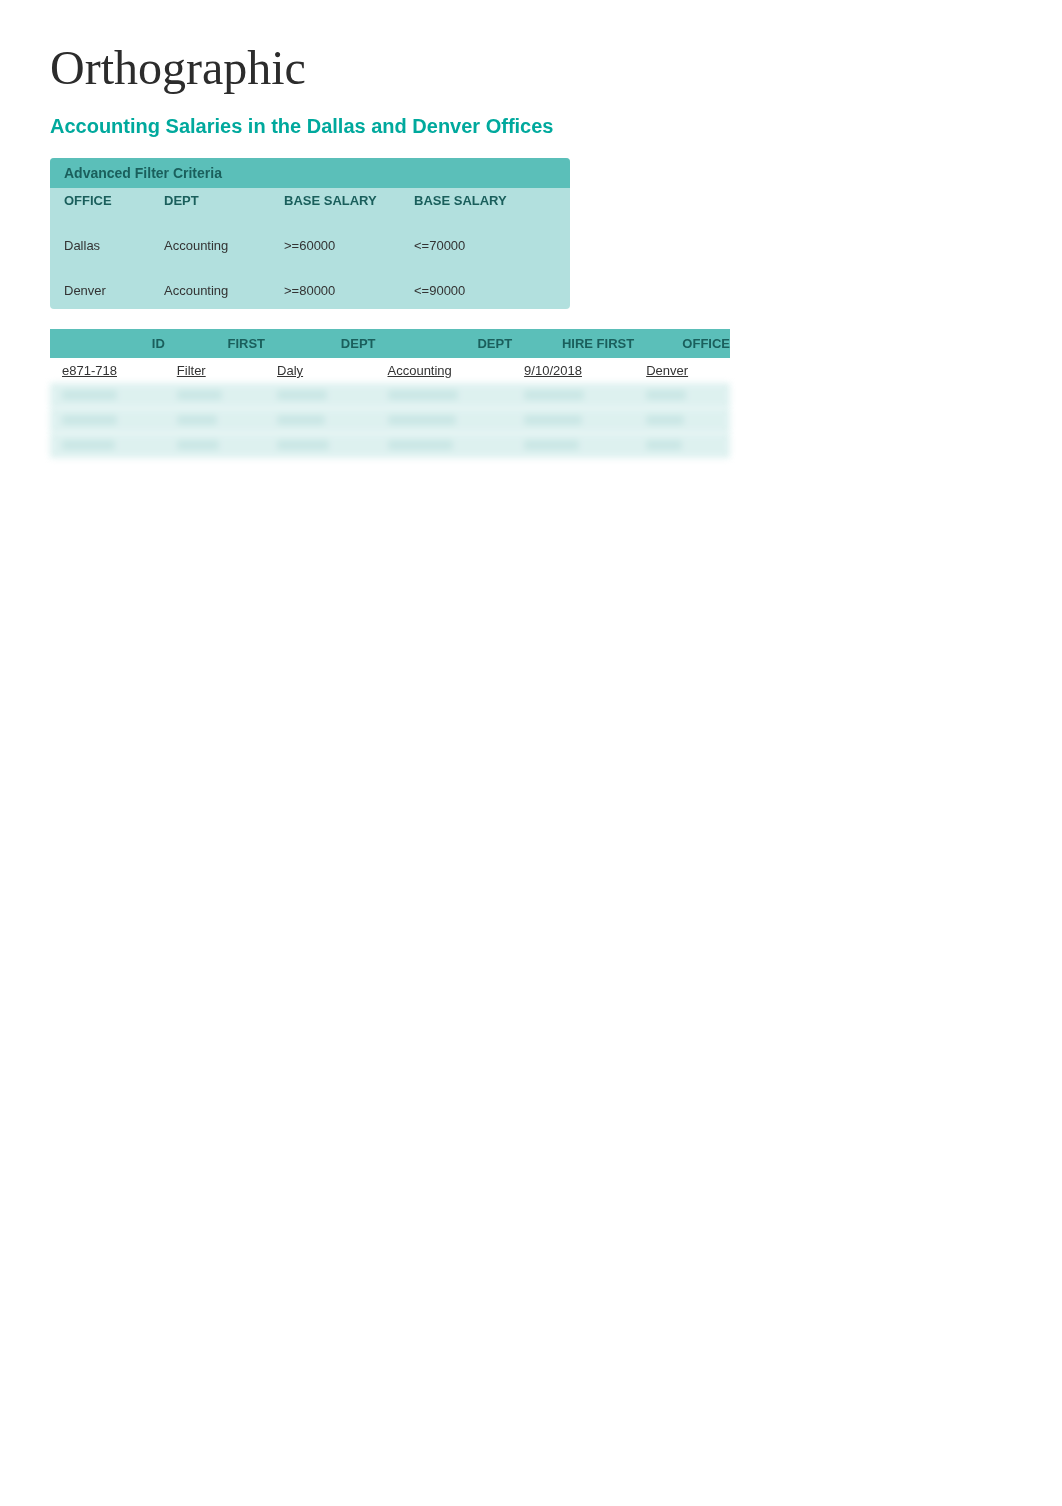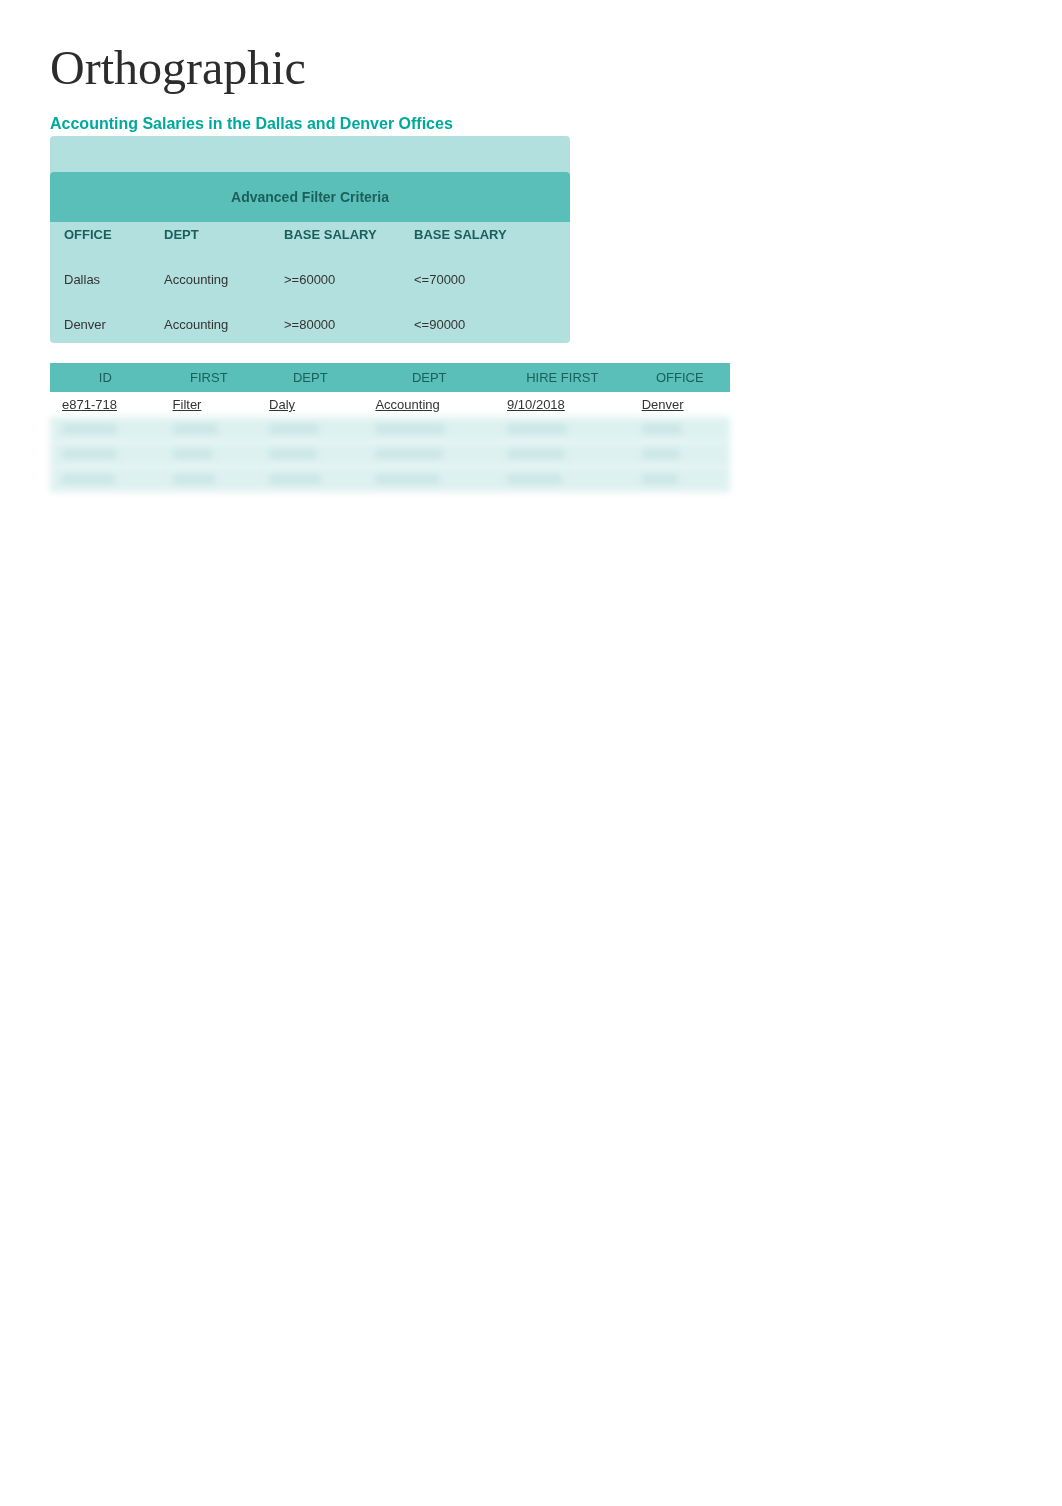--- a/index.html
+++ b/index.html
@@ -20,10 +20,10 @@
     }
 
     .page-subtitle {
-      font-size: 16px;
+      font-size: 20px;
       font-weight: bold;
       color: #00a99d;
-      margin-bottom: 3px;
+      margin-bottom: 20px;
     }
 
     .filter-section {

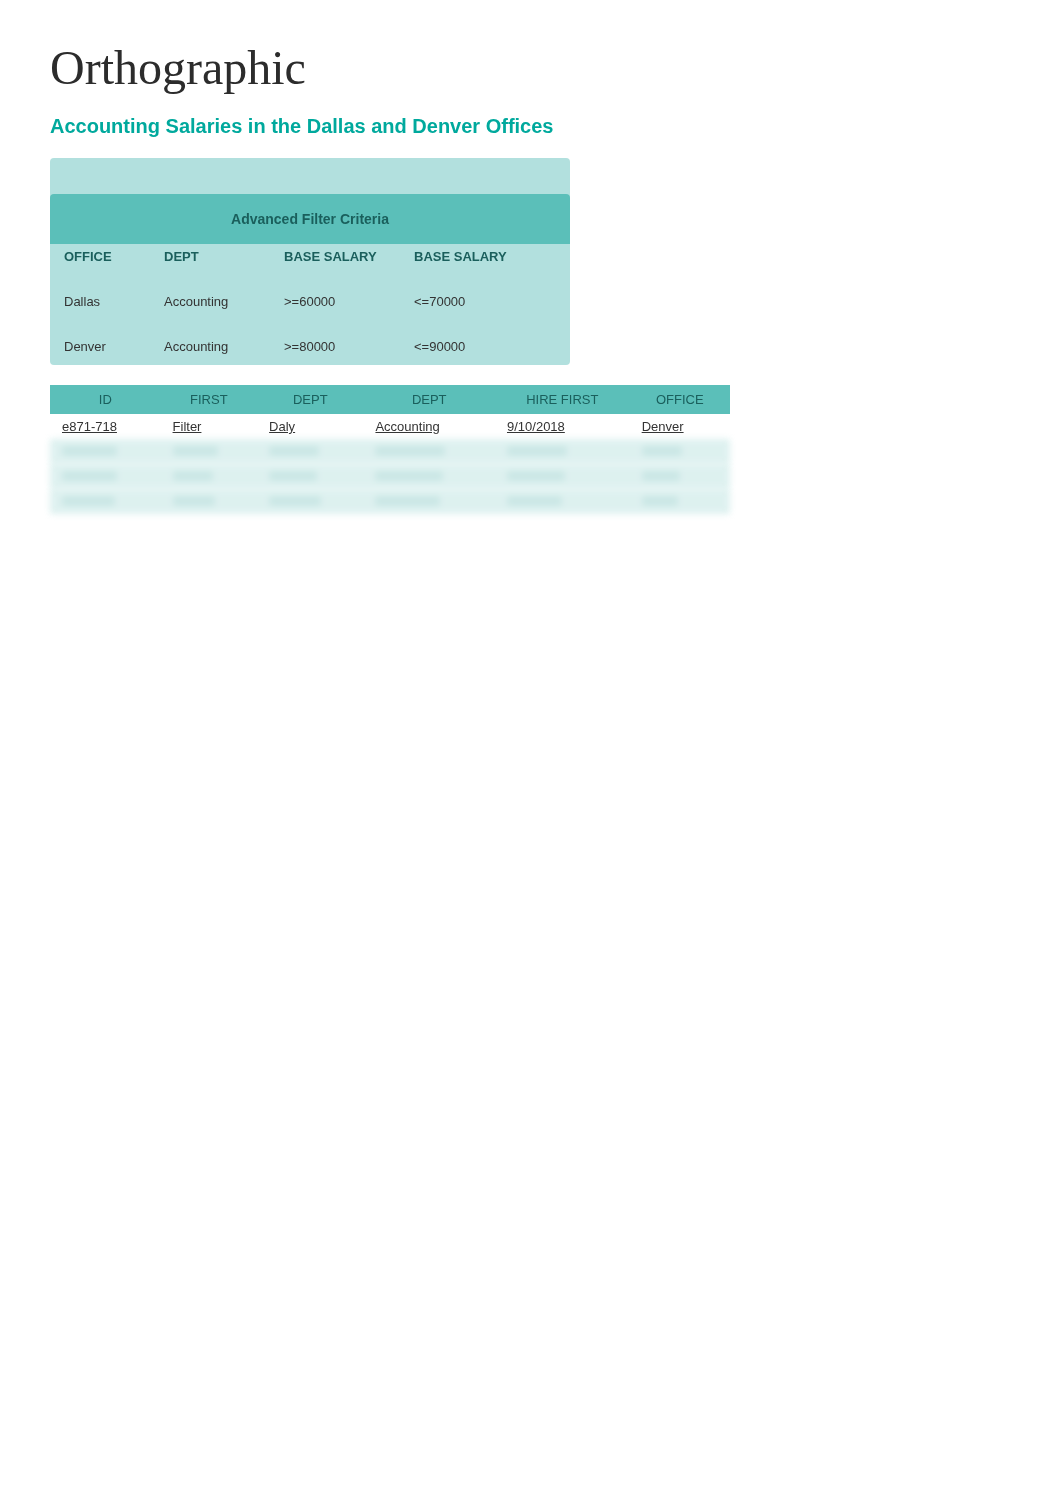--- a/index.html
+++ b/index.html
@@ -38,9 +38,7 @@
     .filter-title-row {
       background: #5bbfb9;
       border-radius: 4px 4px 0 0;
-      padding: 16px 14px;
-      text-align: center;
-      margin-top: 36px;
+      padding: 6px 14px;
     }
 
     .filter-title-row span {

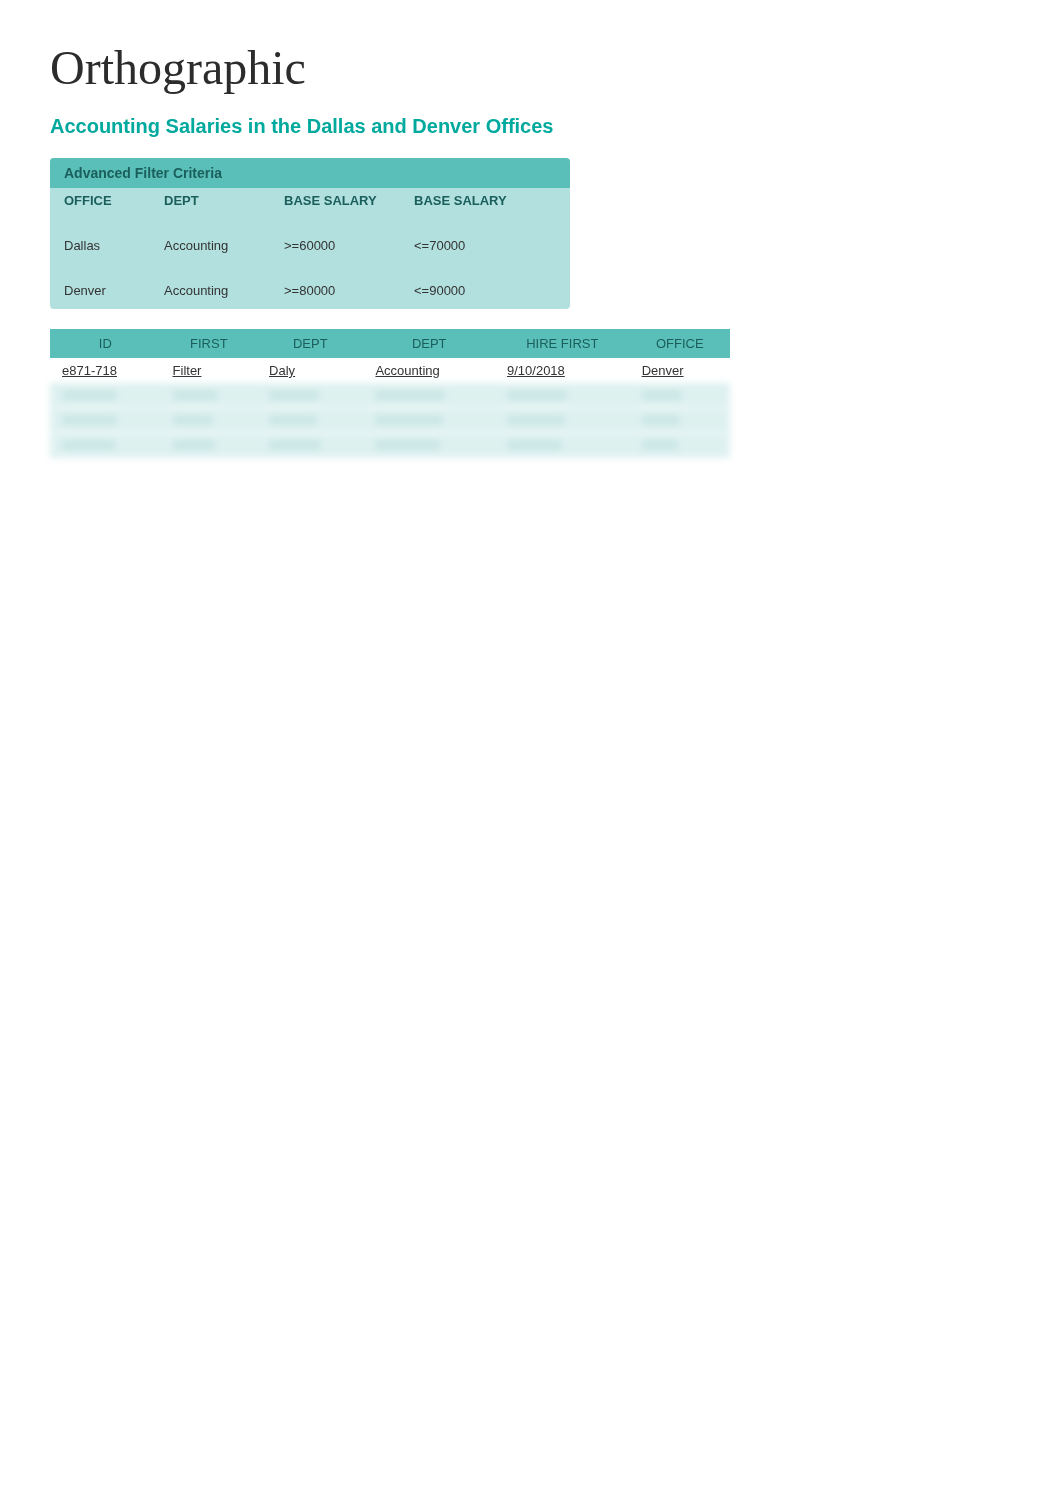--- a/index.html
+++ b/index.html
@@ -83,11 +83,11 @@
     }
 
     .results-table thead th {
-      font-weight: normal;
+      font-weight: bold;
       font-size: 13px;
       color: #1a5f5c;
-      padding: 7px 12px;
-      text-align: center;
+      padding: 7px 0;
+      text-align: right;
     }
 
     .results-table tbody tr:nth-child(1) {

